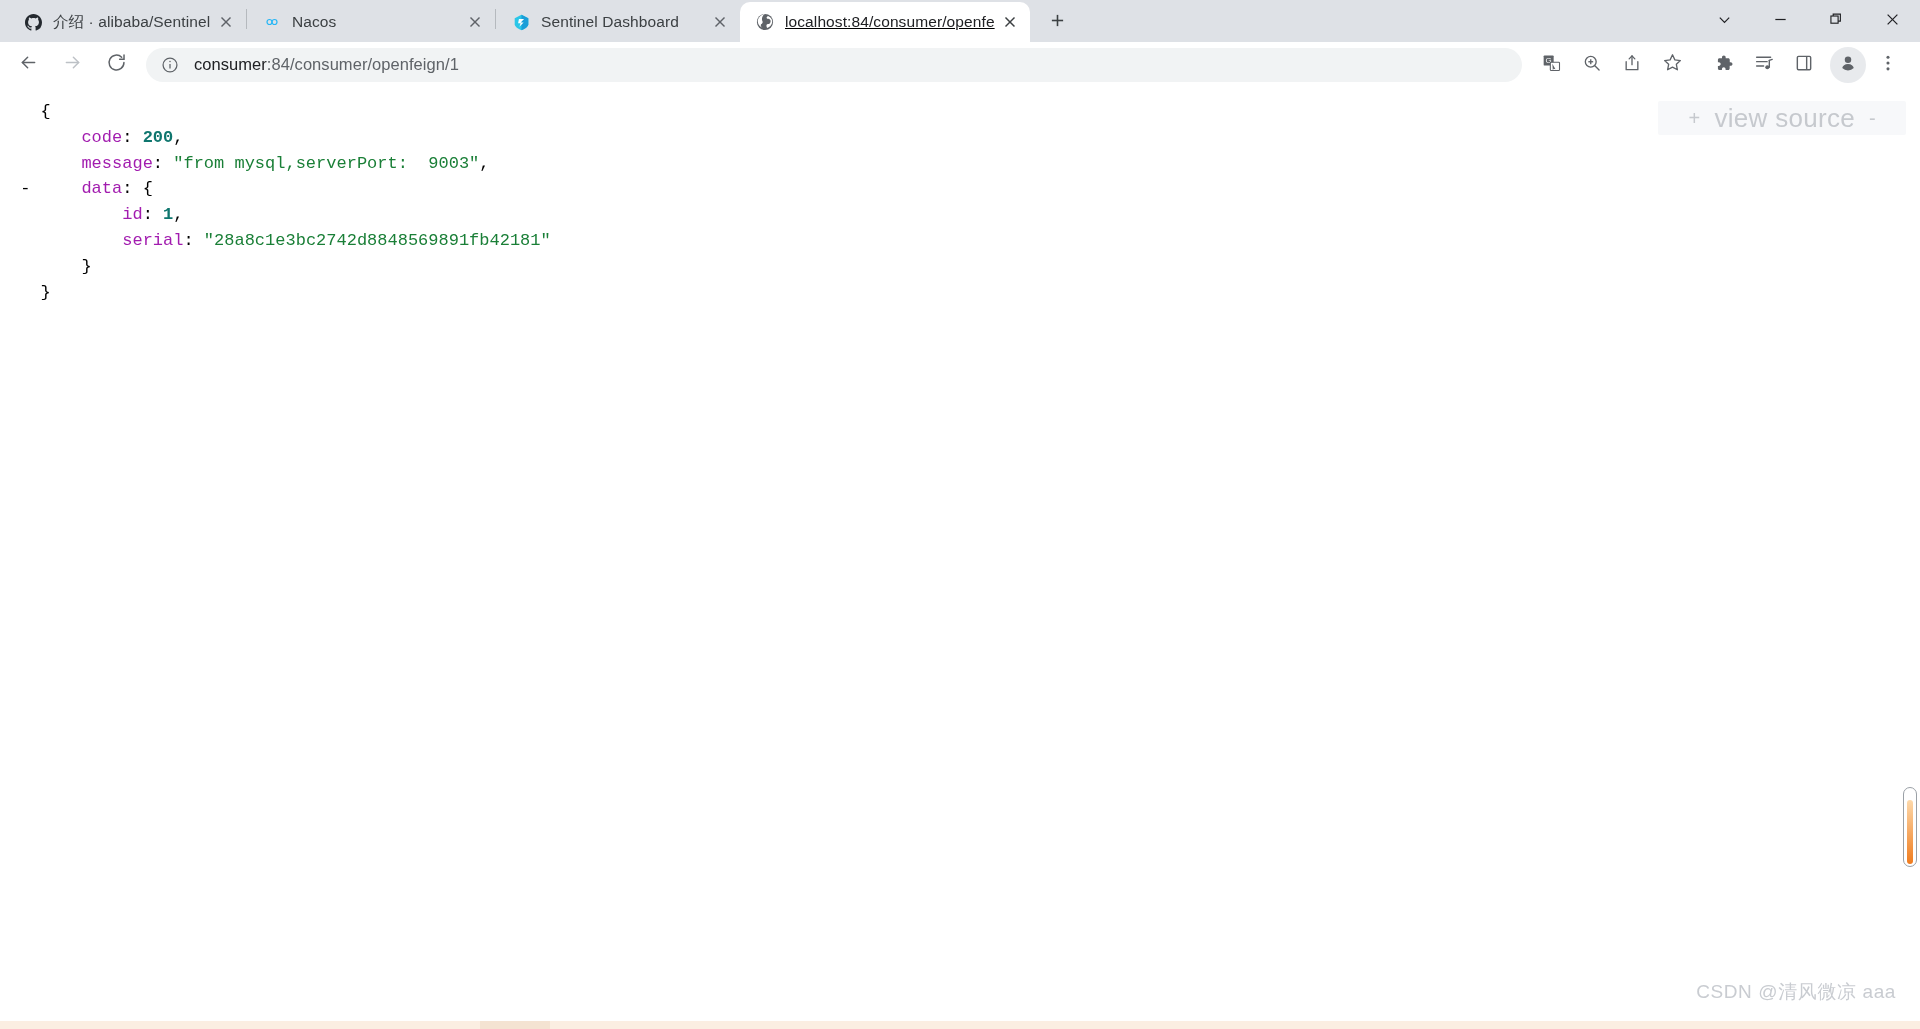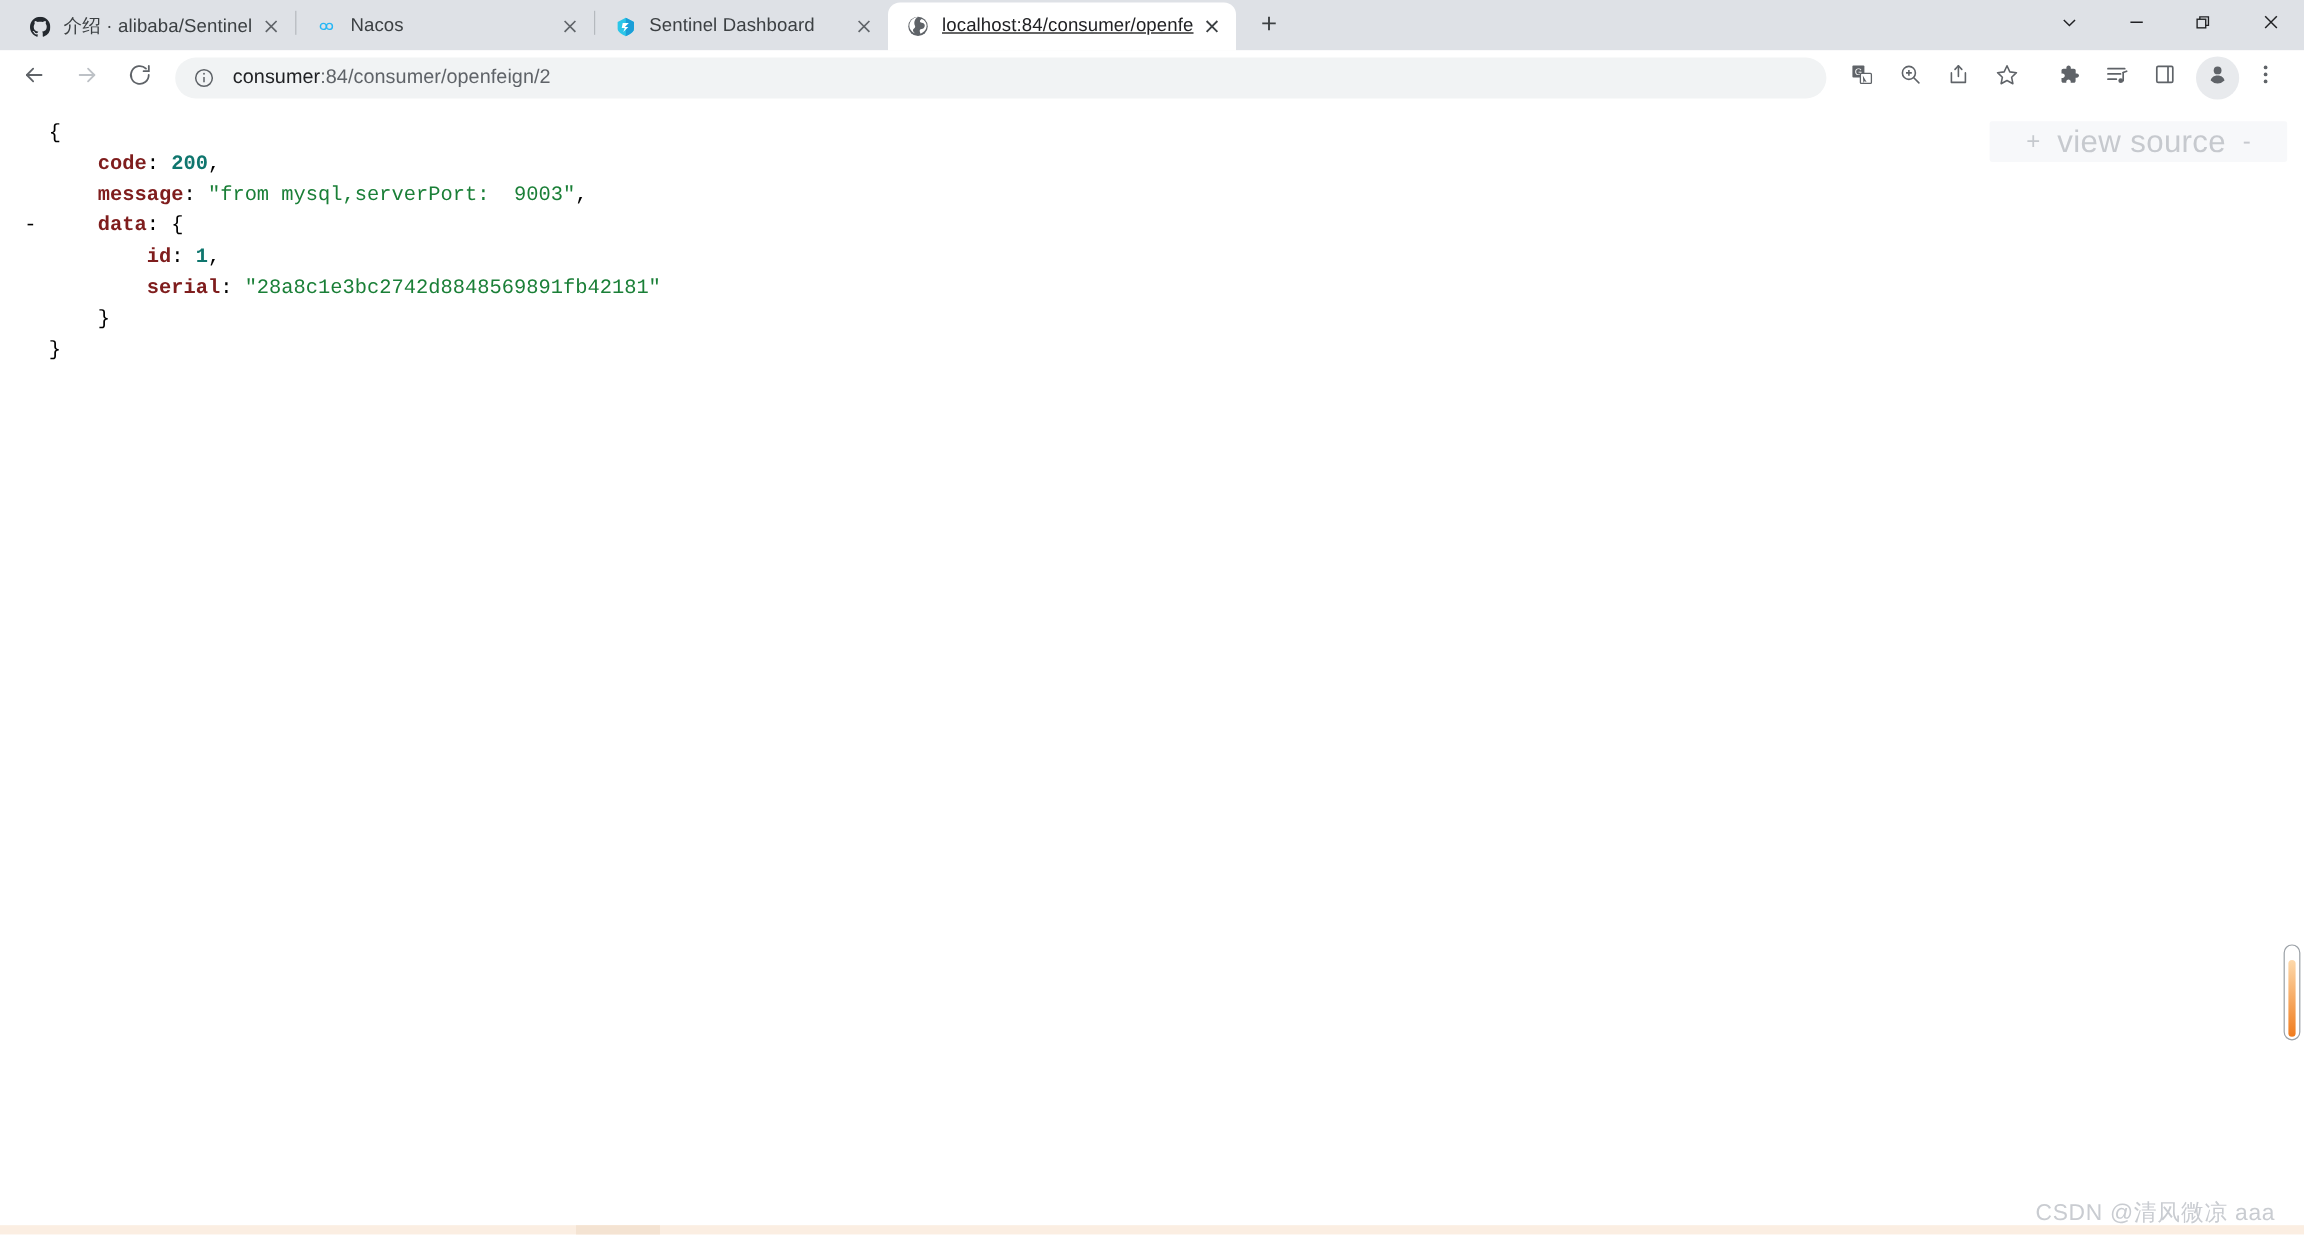--- a/index.html
+++ b/index.html
@@ -373,7 +373,7 @@
             <circle cx="10" cy="6.1" r="0.85" fill="#5f6368" stroke="none"></circle>
           </svg>
       </span>
-      <span class="urltext"><span>consumer</span><span class="dim">:84/consumer/openfeign/2</span></span>
+      <span class="urltext"><span>consumer</span><span class="dim">:84/consumer/openfeign/1</span></span>
     </div>
 
     <div class="toolbar-actions">

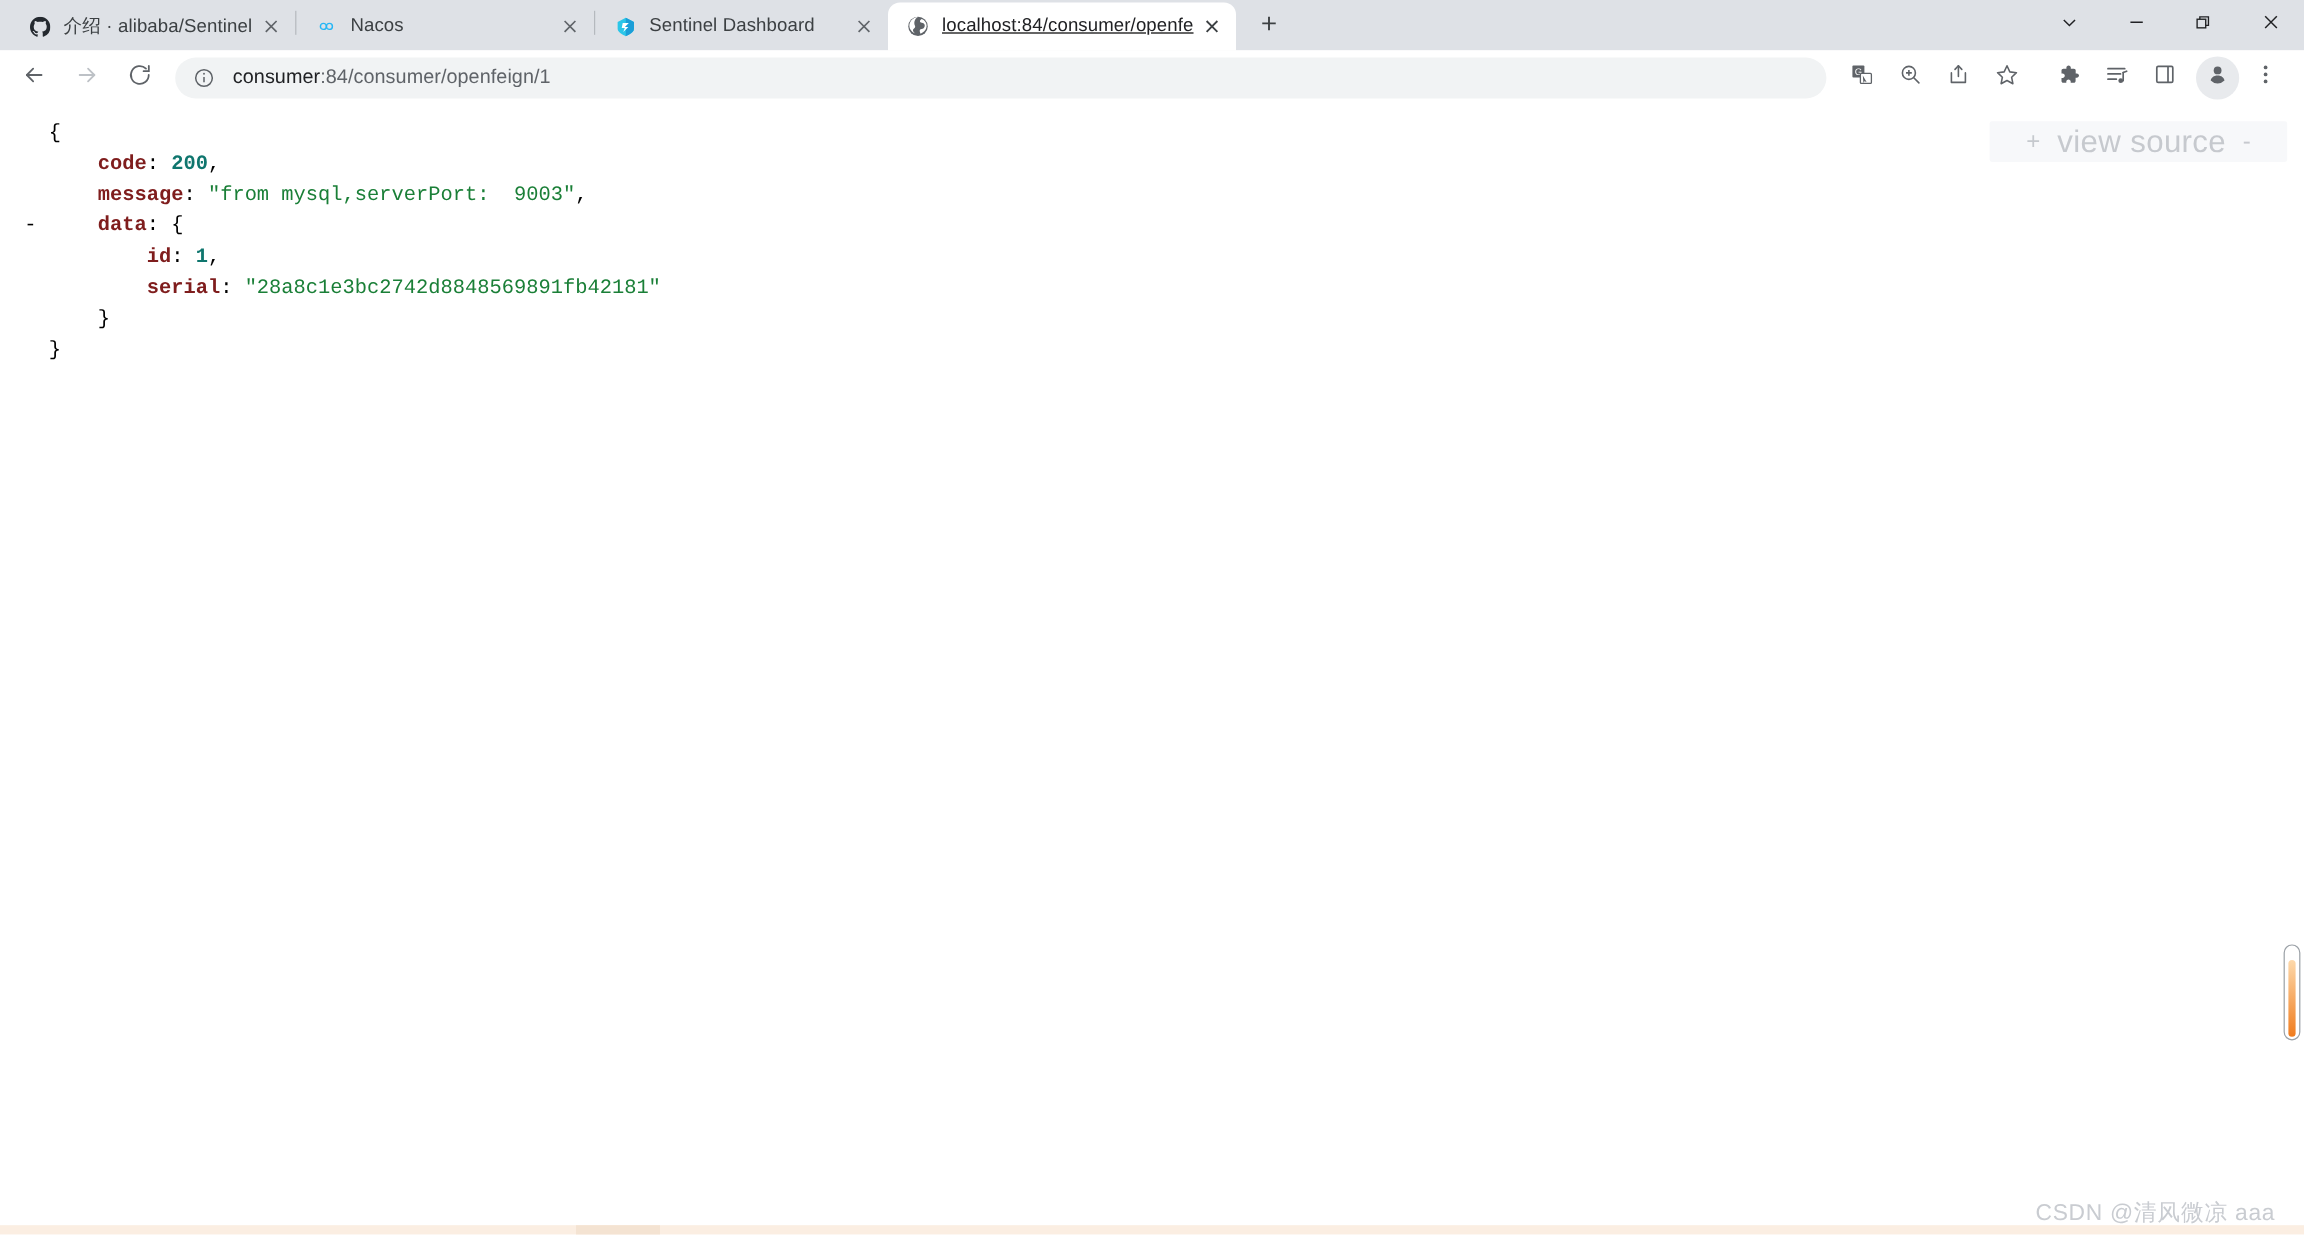--- a/index.html
+++ b/index.html
@@ -152,7 +152,7 @@
     white-space: pre;
   }
   .json .ln { height: 25.8px; white-space: pre; }
-  .k { color: #7f1d1d; font-weight: bold; margin-top: 36px; }
+  .k { color: #a21caf; font-weight: normal; margin-top: 36px; }
   .num { color: #0f766e; font-weight: bold; }
   .str { color: #1a7f37; }
   .punc { color: #000; }

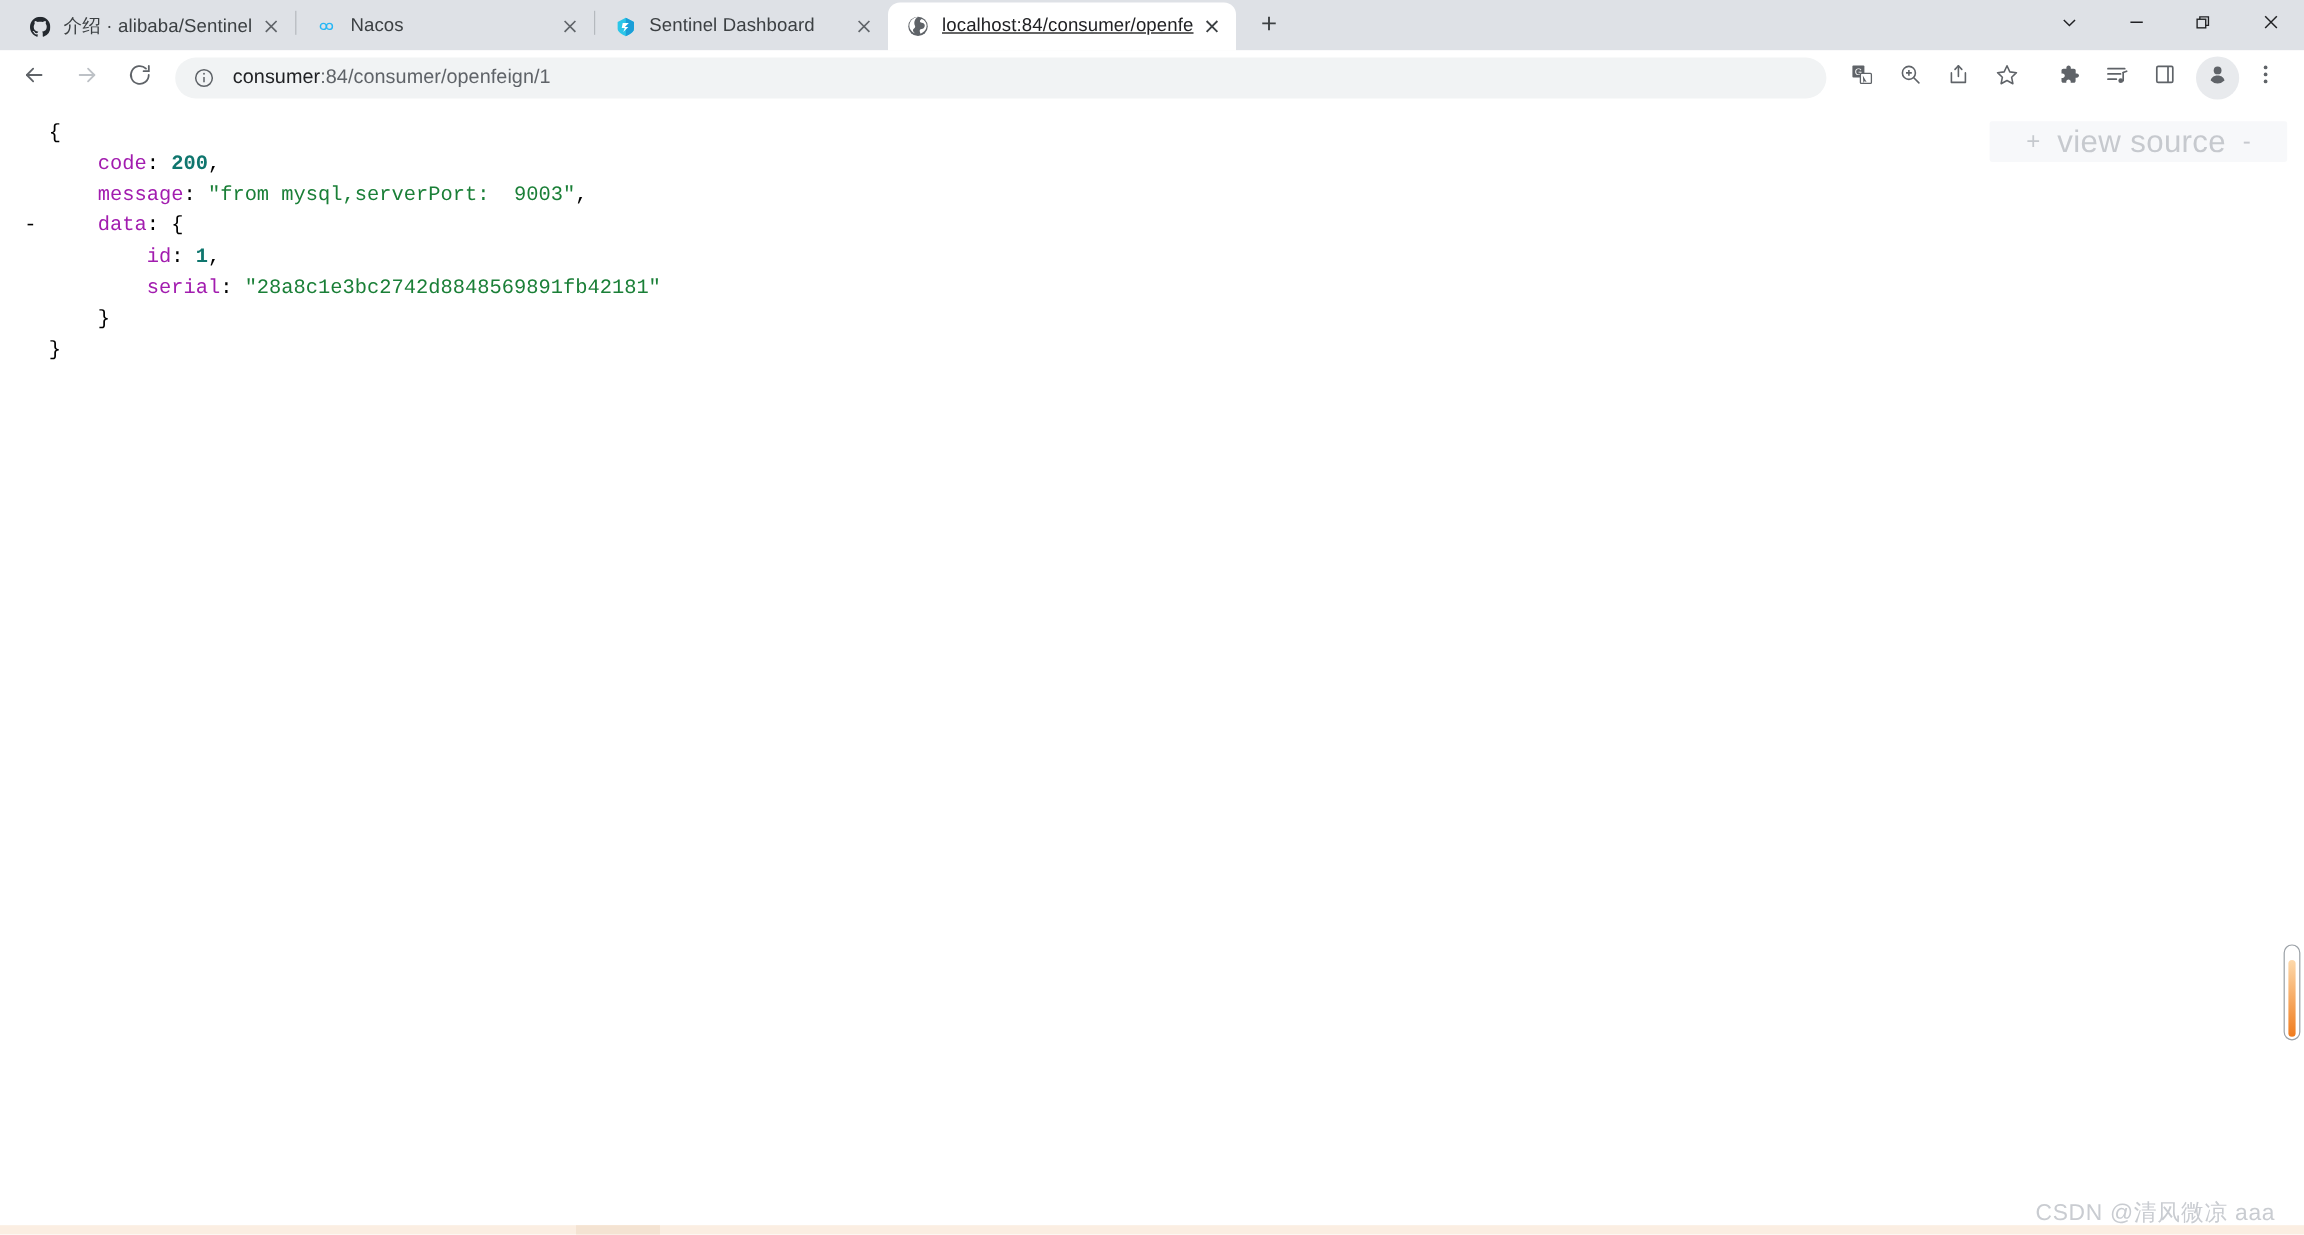--- a/index.html
+++ b/index.html
@@ -202,7 +202,7 @@
   .watermark {
     position: absolute;
     right: 24px;
-    bottom: 5px;
+    bottom: 24px;
     font-size: 19px;
     color: #c9ccd1;
     font-family: "Liberation Sans", sans-serif;

